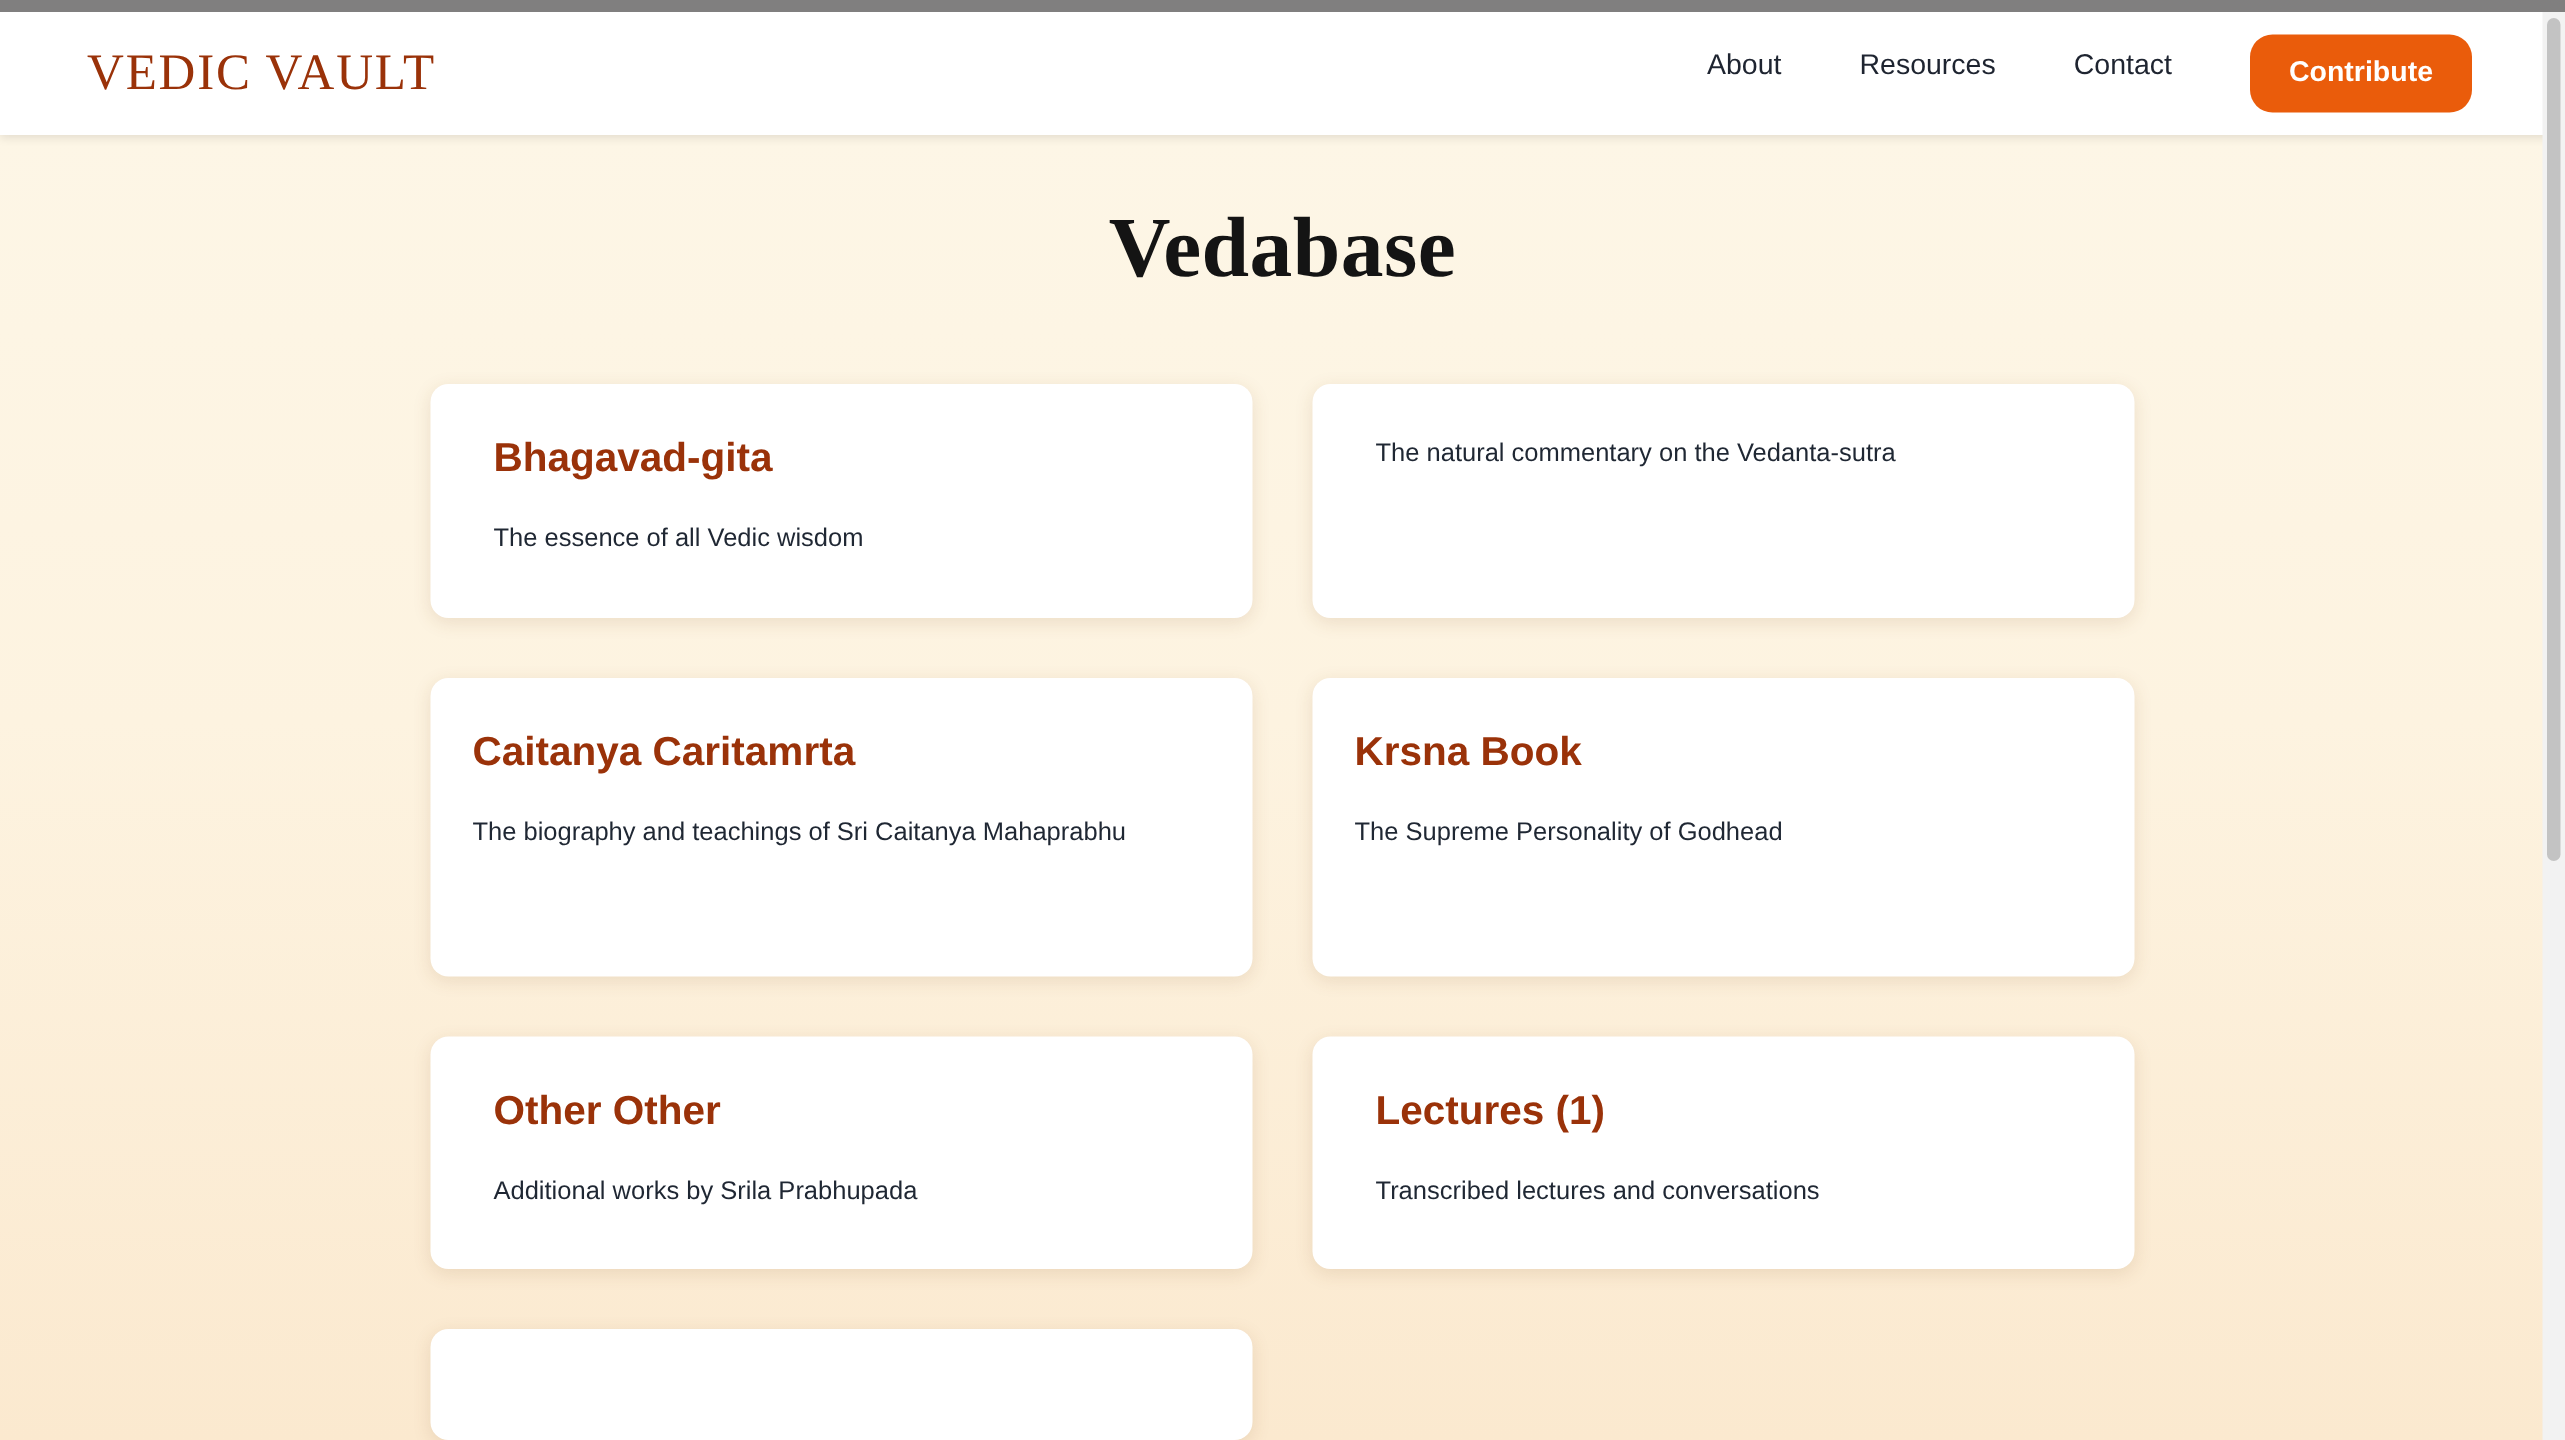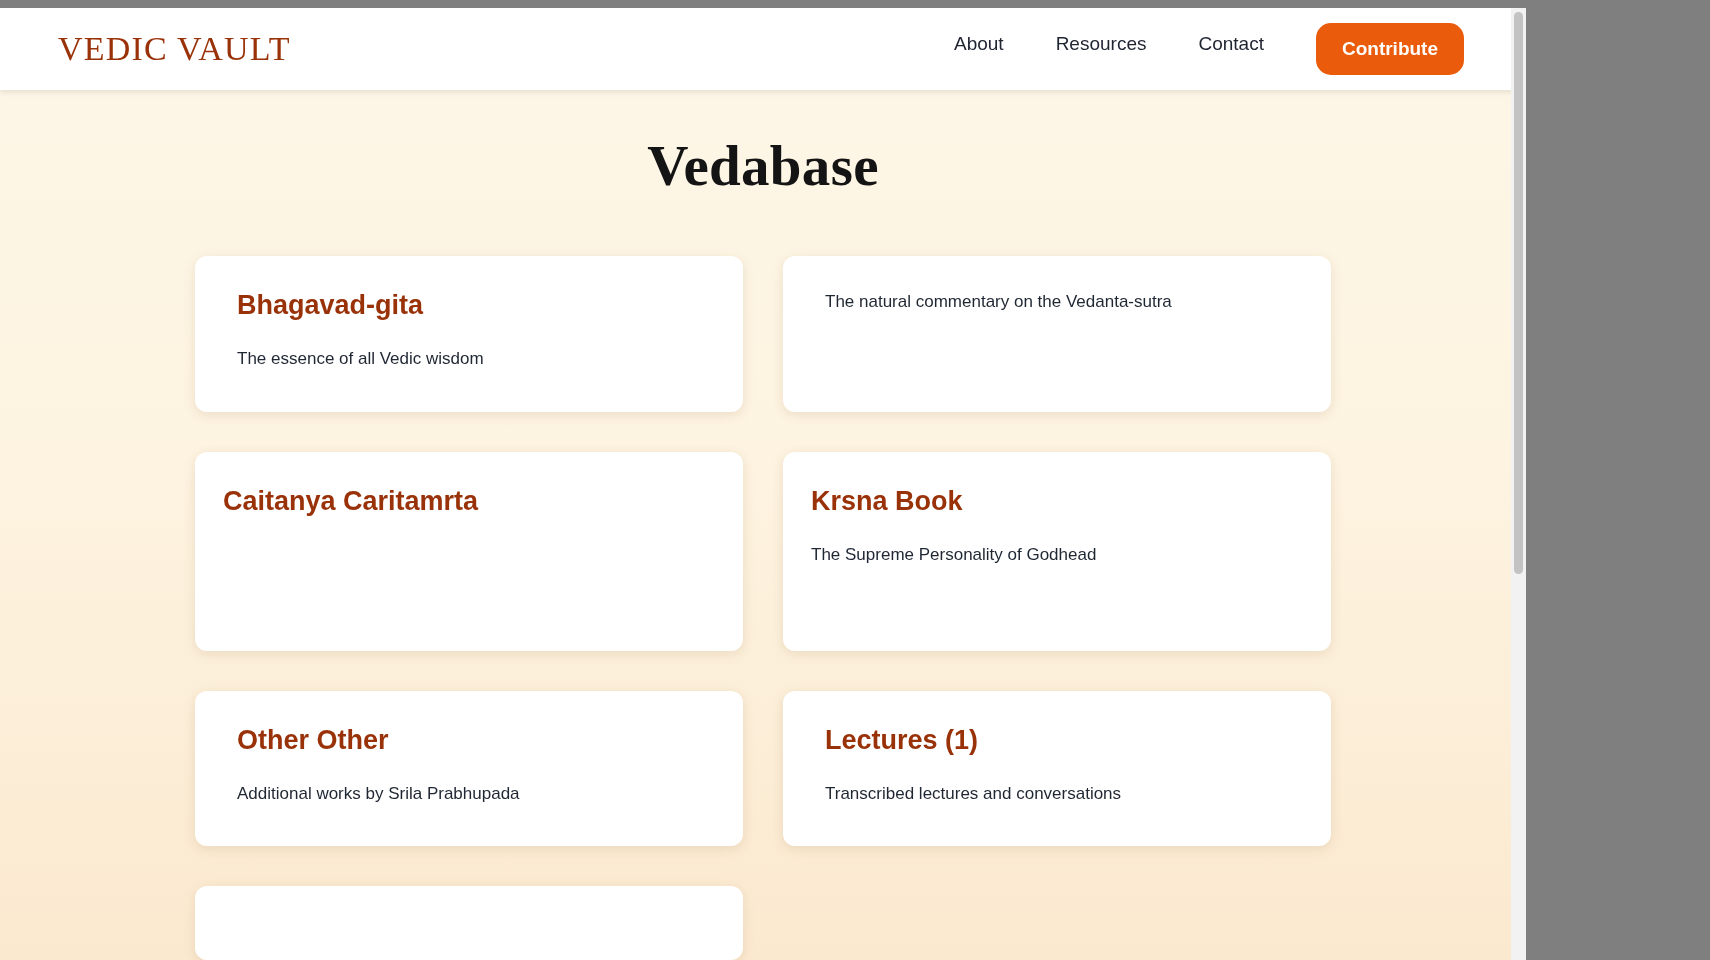--- a/index.html
+++ b/index.html
@@ -16,7 +16,7 @@
     position: absolute;
     top: 8px;
     left: 0;
-    width: 1526px;
+    width: 1710px;
     height: 952px;
     background: #701a75;
     overflow: hidden;

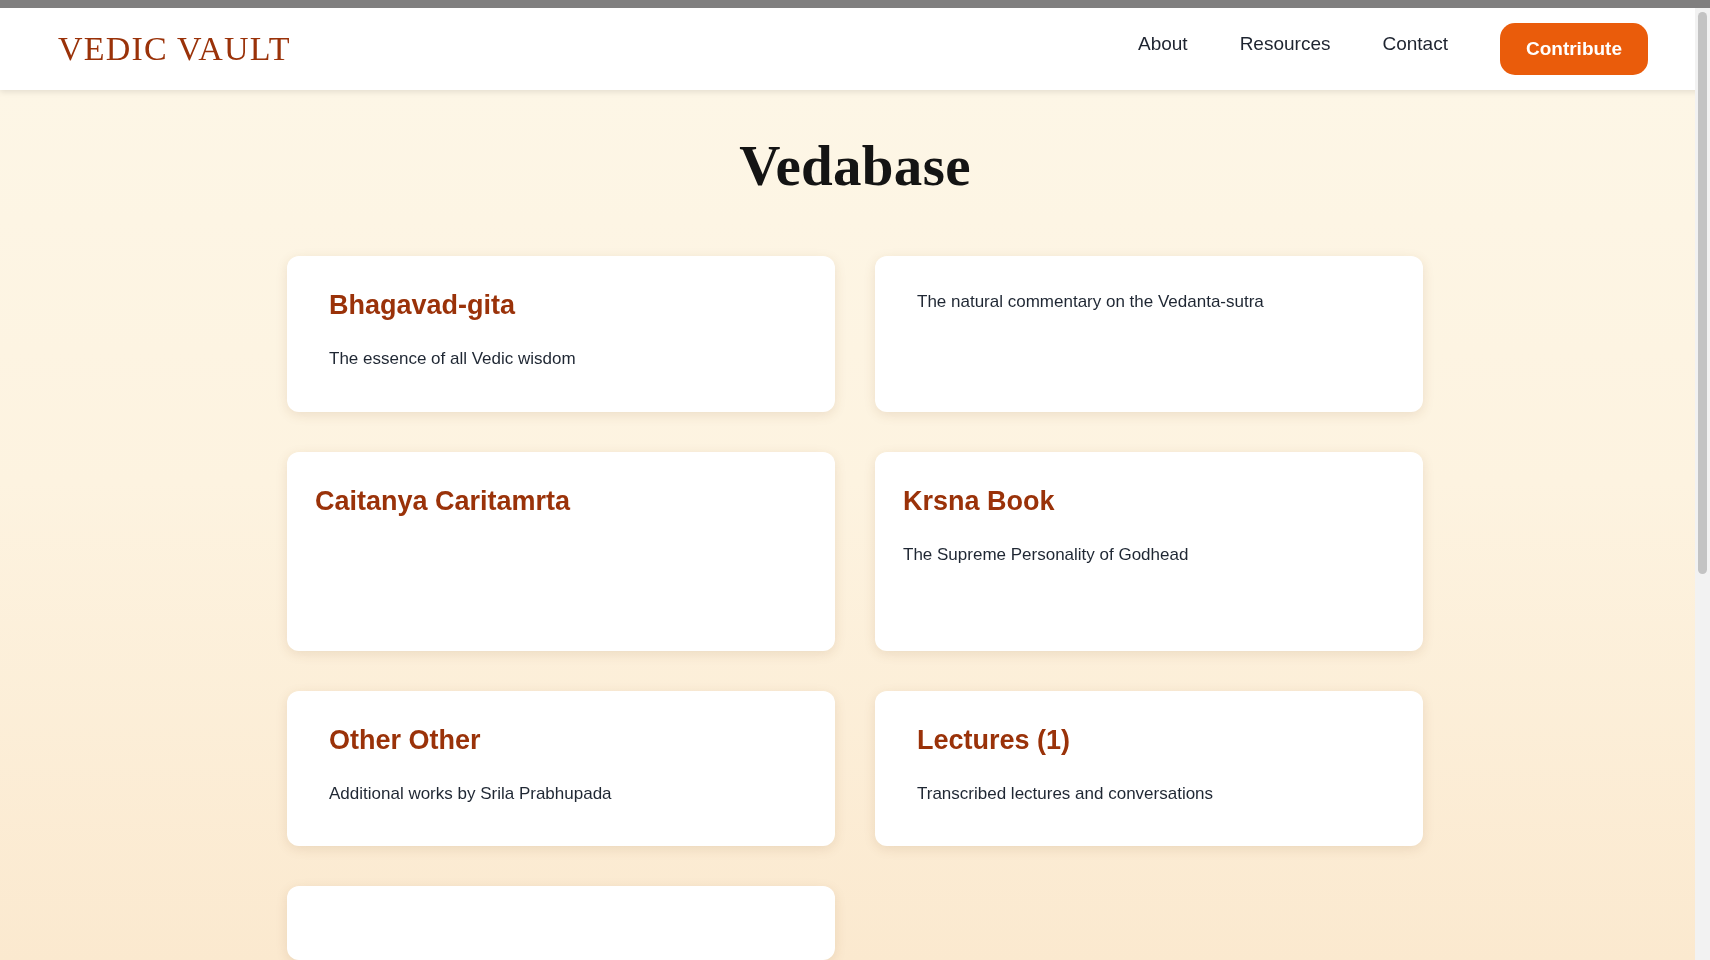--- a/index.html
+++ b/index.html
@@ -178,6 +178,7 @@
 
       <div class="book-card card-tall">
         <div class="card-title">Caitanya Caritamrta</div>
+        <div class="card-desc">The biography and teachings of Sri Caitanya Mahaprabhu</div>
       </div>
 
       <div class="book-card card-tall">

